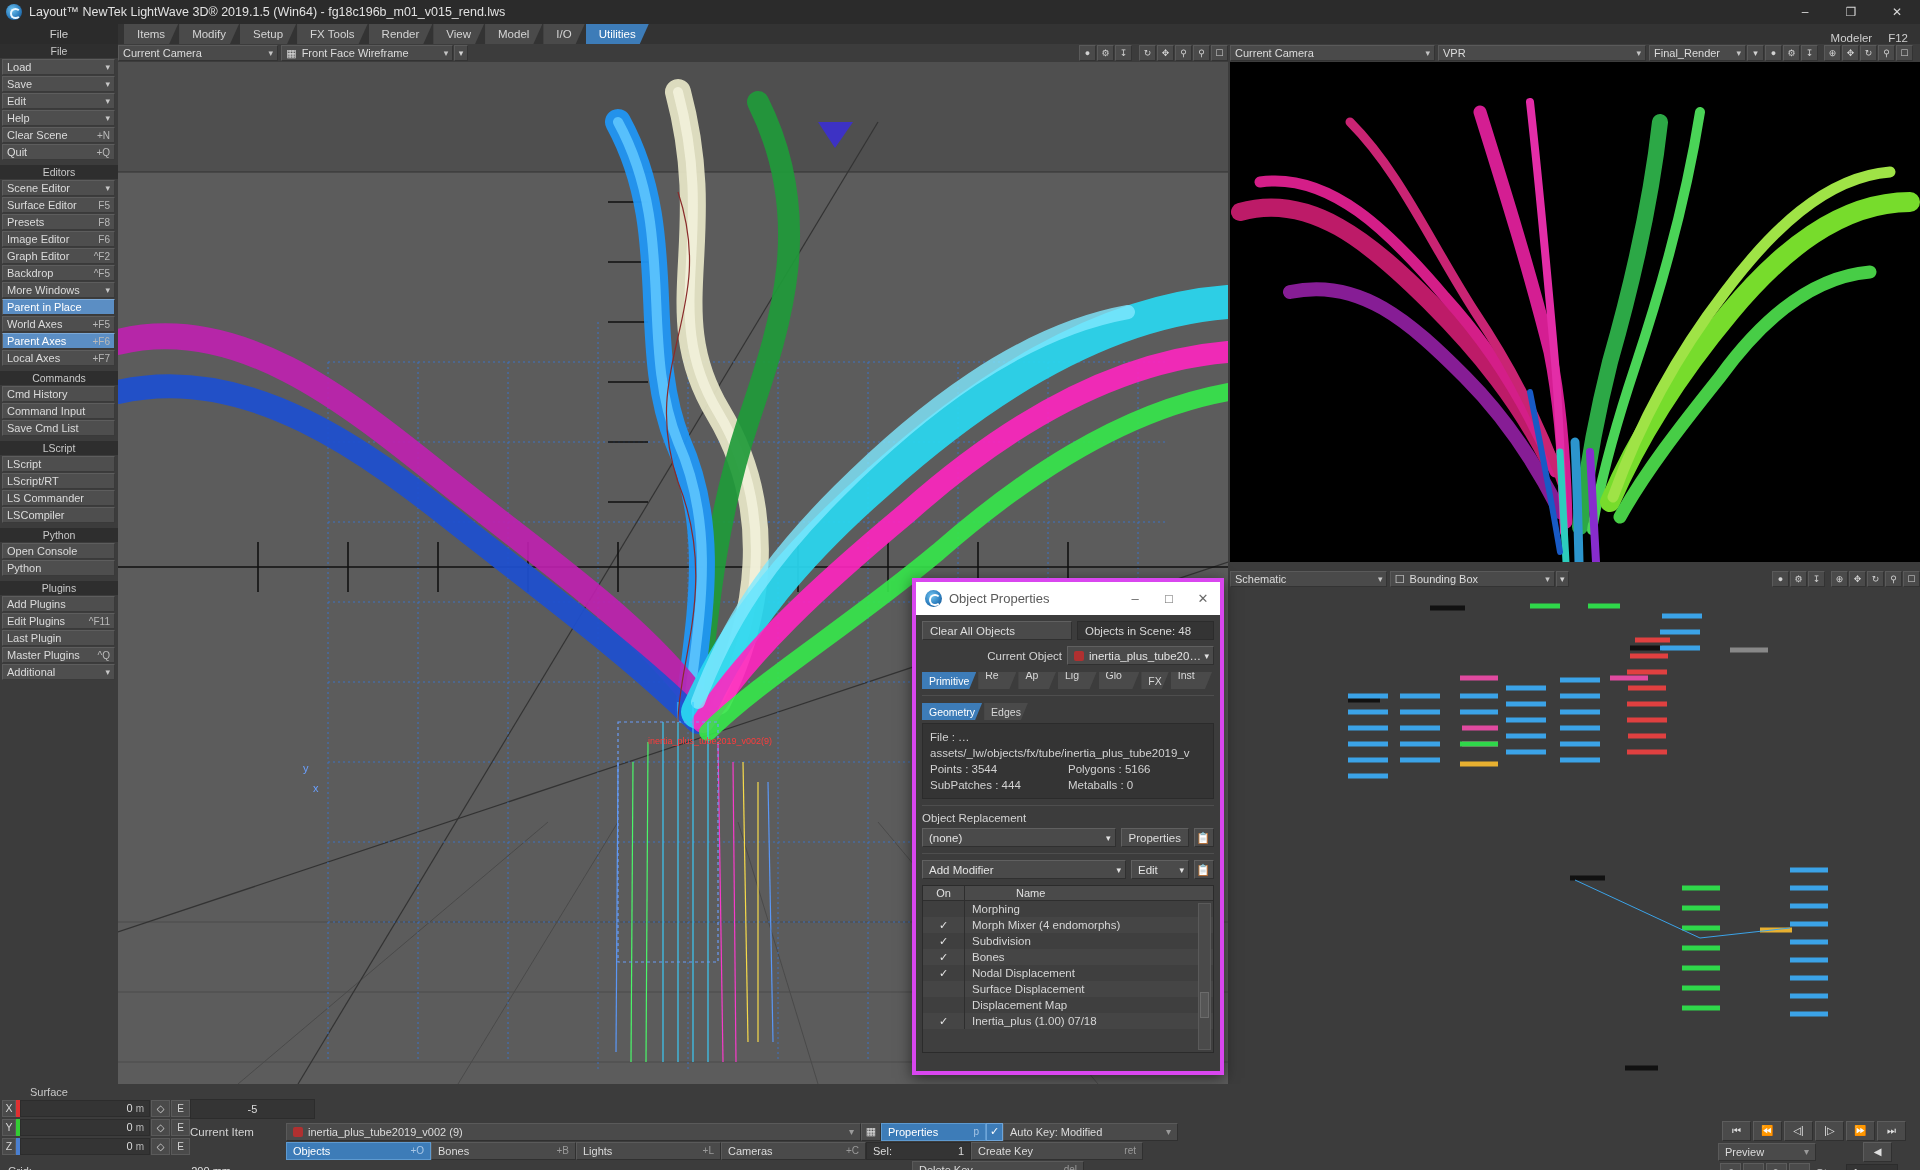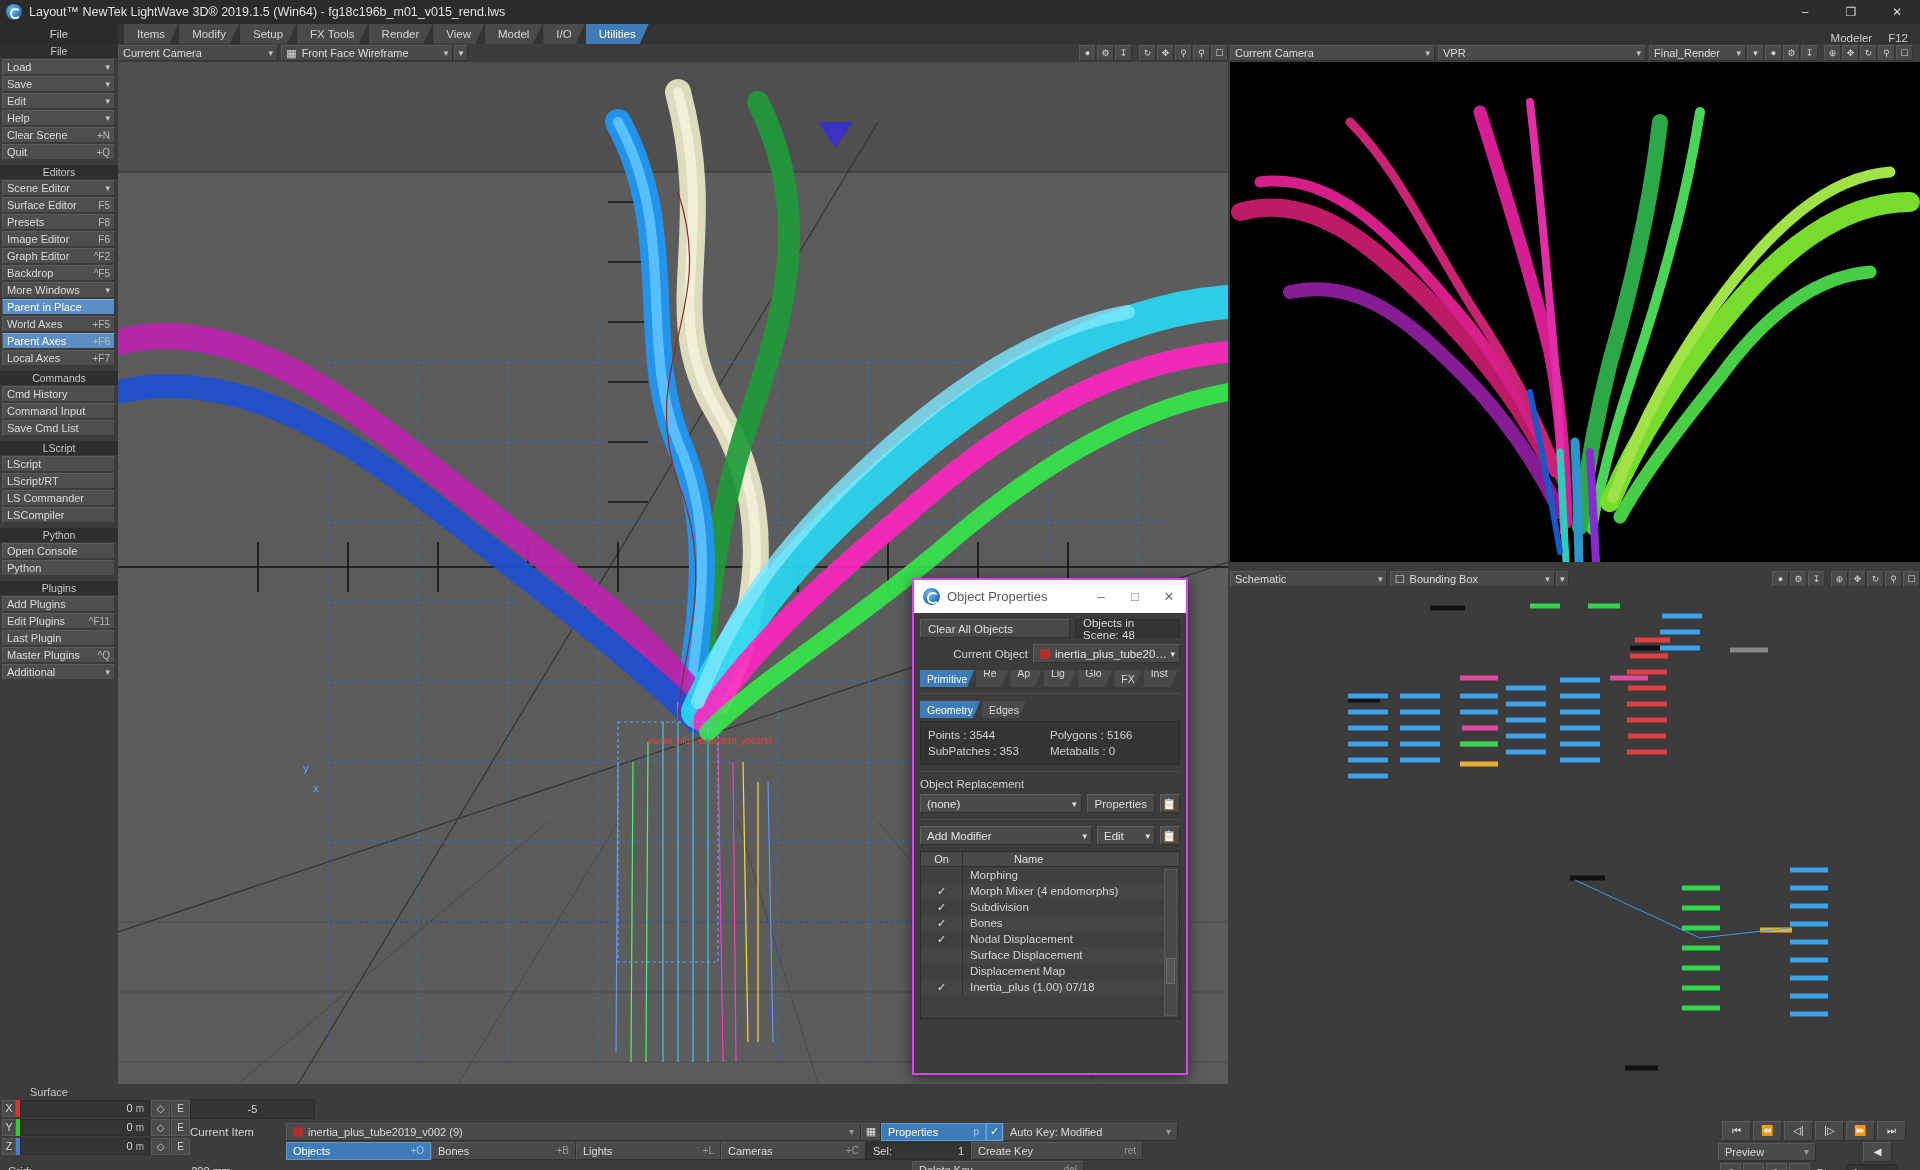--- a/index.html
+++ b/index.html
@@ -69,8 +69,8 @@
     background:#3c3c3c; overflow:hidden; }
 
   
-  .dlg { position:absolute; left:912px; top:578px; width:276px; height:497px;
-    background:#3c3c3c; border:2px solid #d946ef; box-shadow:0 3px 14px rgba(0,0,0,.55); }
+  .dlg { position:absolute; left:912px; top:578px; width:312px; height:497px;
+    background:#3c3c3c; border:4px solid #d946ef; box-shadow:0 3px 14px rgba(0,0,0,.55); }
   .dlg-tb { height:33px; background:#ffffff; display:flex; align-items:center; }
   .dlg-ico { width:17px; height:17px; margin:0 7px 0 9px; border-radius:50%;
     background:radial-gradient(circle at 40% 35%, #6fc3ef 0%, #2d7fc0 55%, #14487a 100%); position:relative;}

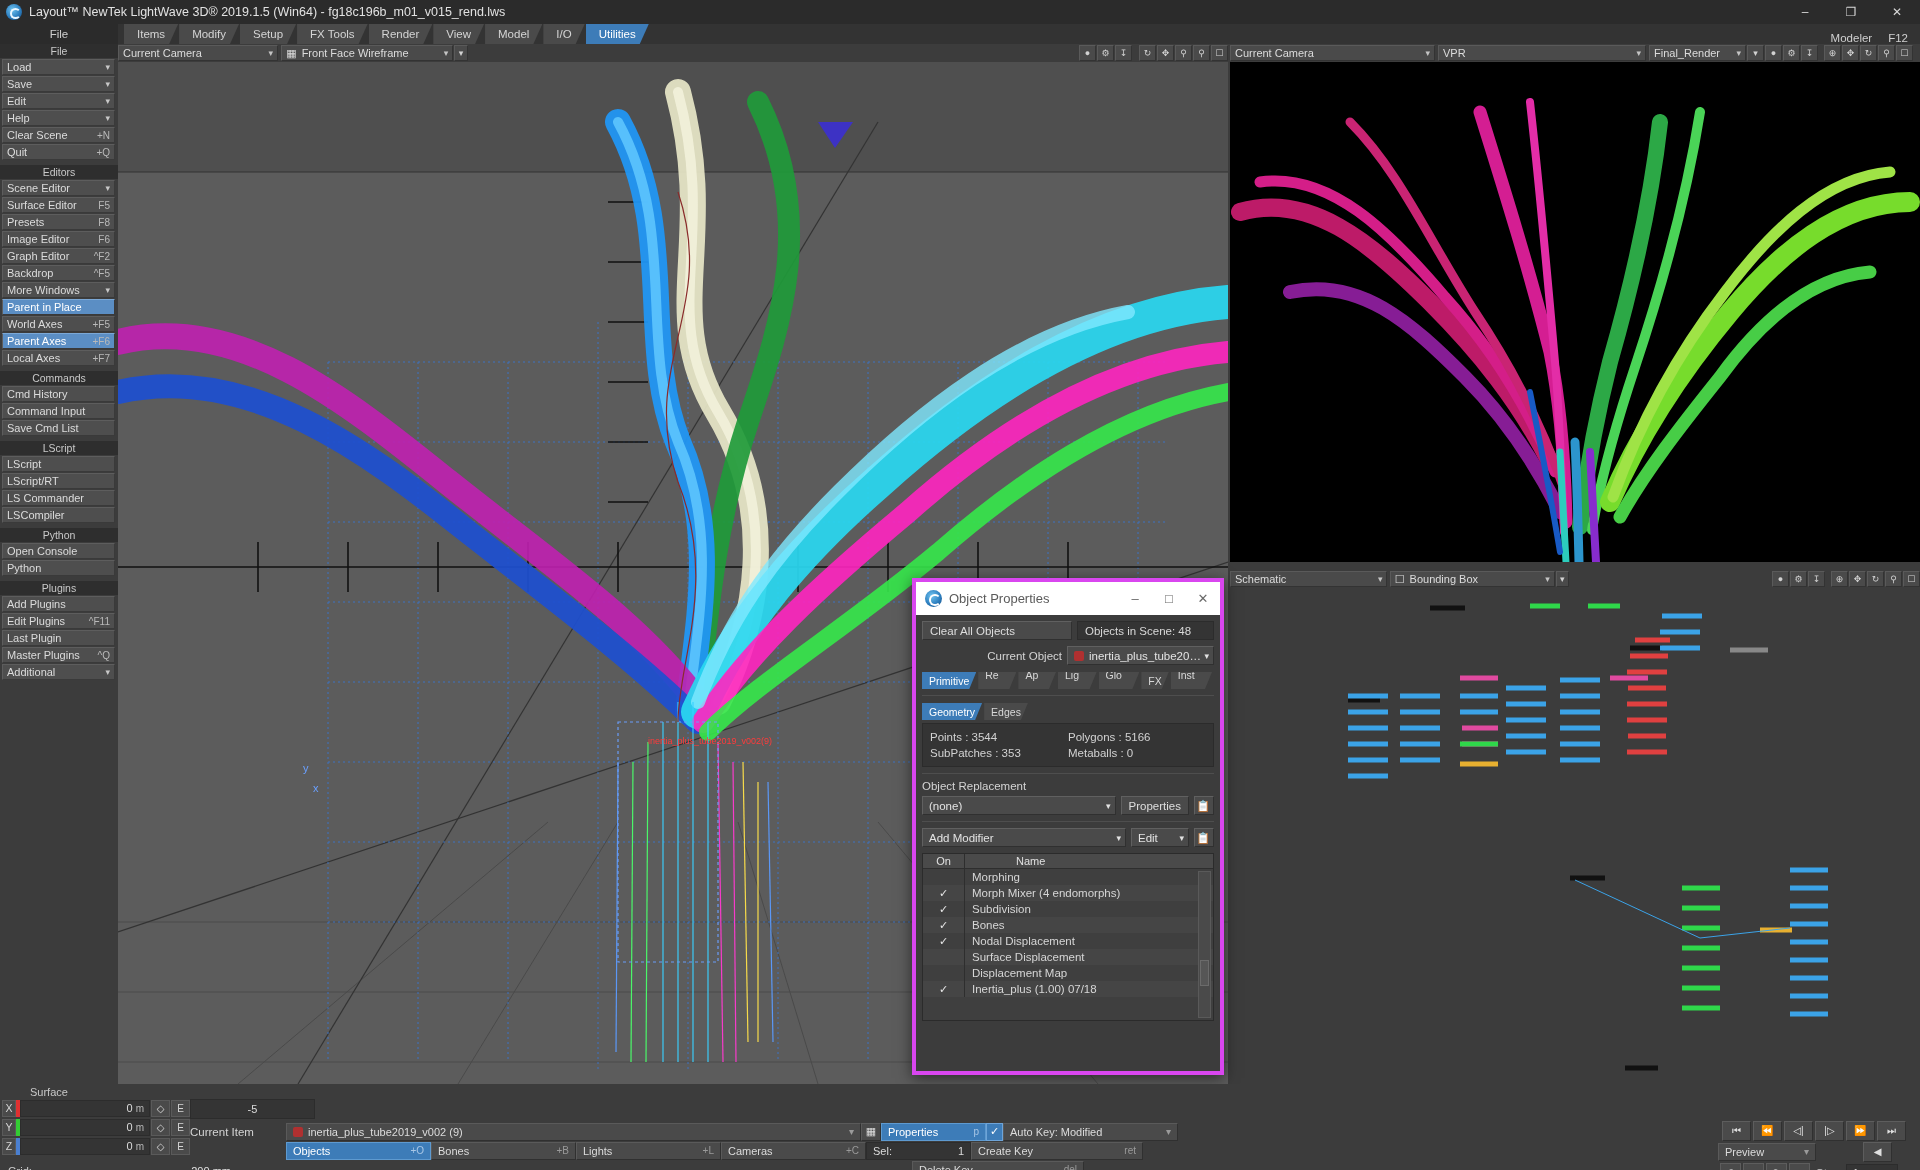--- a/index.html
+++ b/index.html
@@ -658,6 +658,7 @@
           <div class="mt">Edges</div>
         </div>
       <div class="infobox" style="margin-top:3px">
+        <div>File : …assets/_lw/objects/fx/tube/inertia_plus_tube2019_v</div>
         <div class="infogrid">
           <div>Points : 3544</div>
           <div>Polygons : 5166</div>

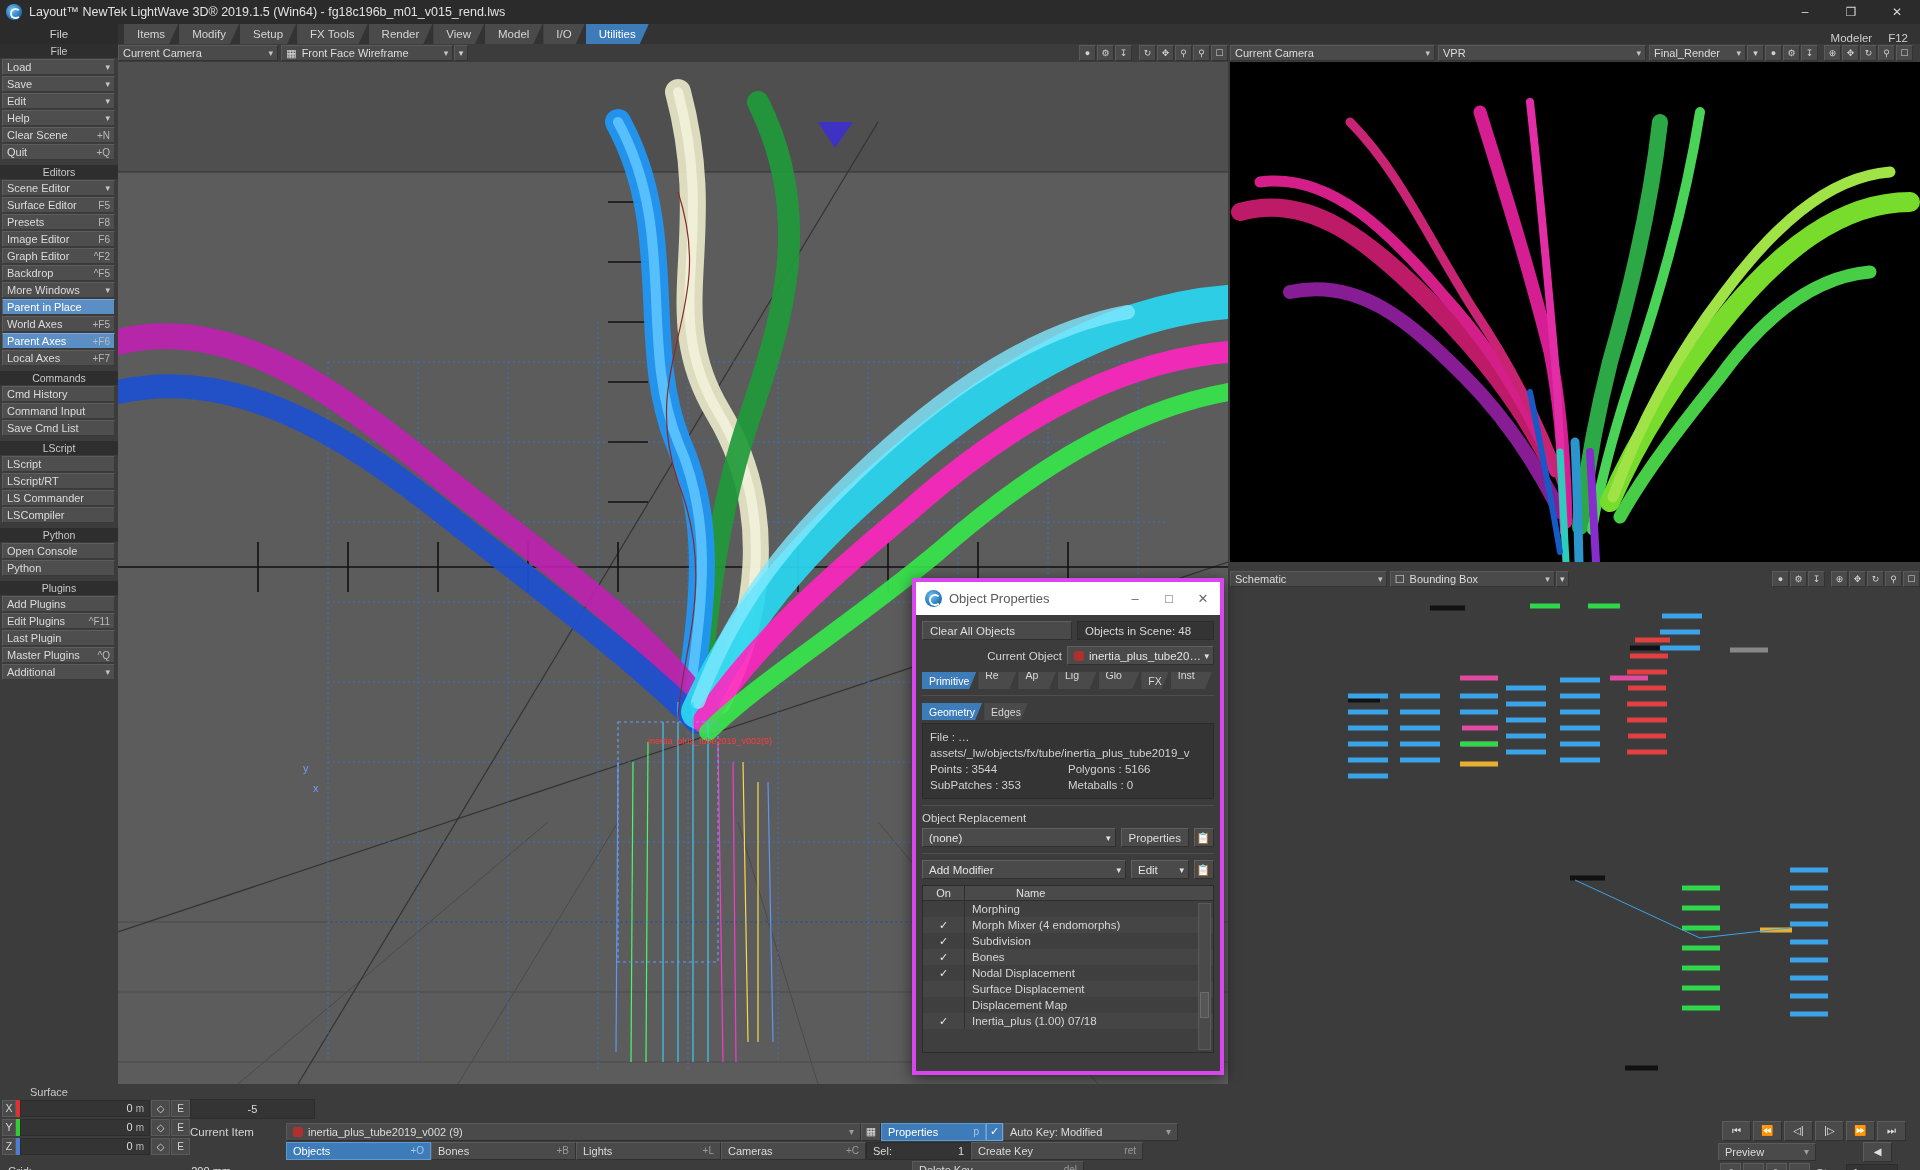--- a/index.html
+++ b/index.html
@@ -664,7 +664,7 @@
           <div>Polygons : 5166</div>
         </div>
         <div class="infogrid">
-          <div>SubPatches : 353</div>
+          <div>SubPatches : 444</div>
           <div>Metaballs : 0</div>
         </div>
       </div>

